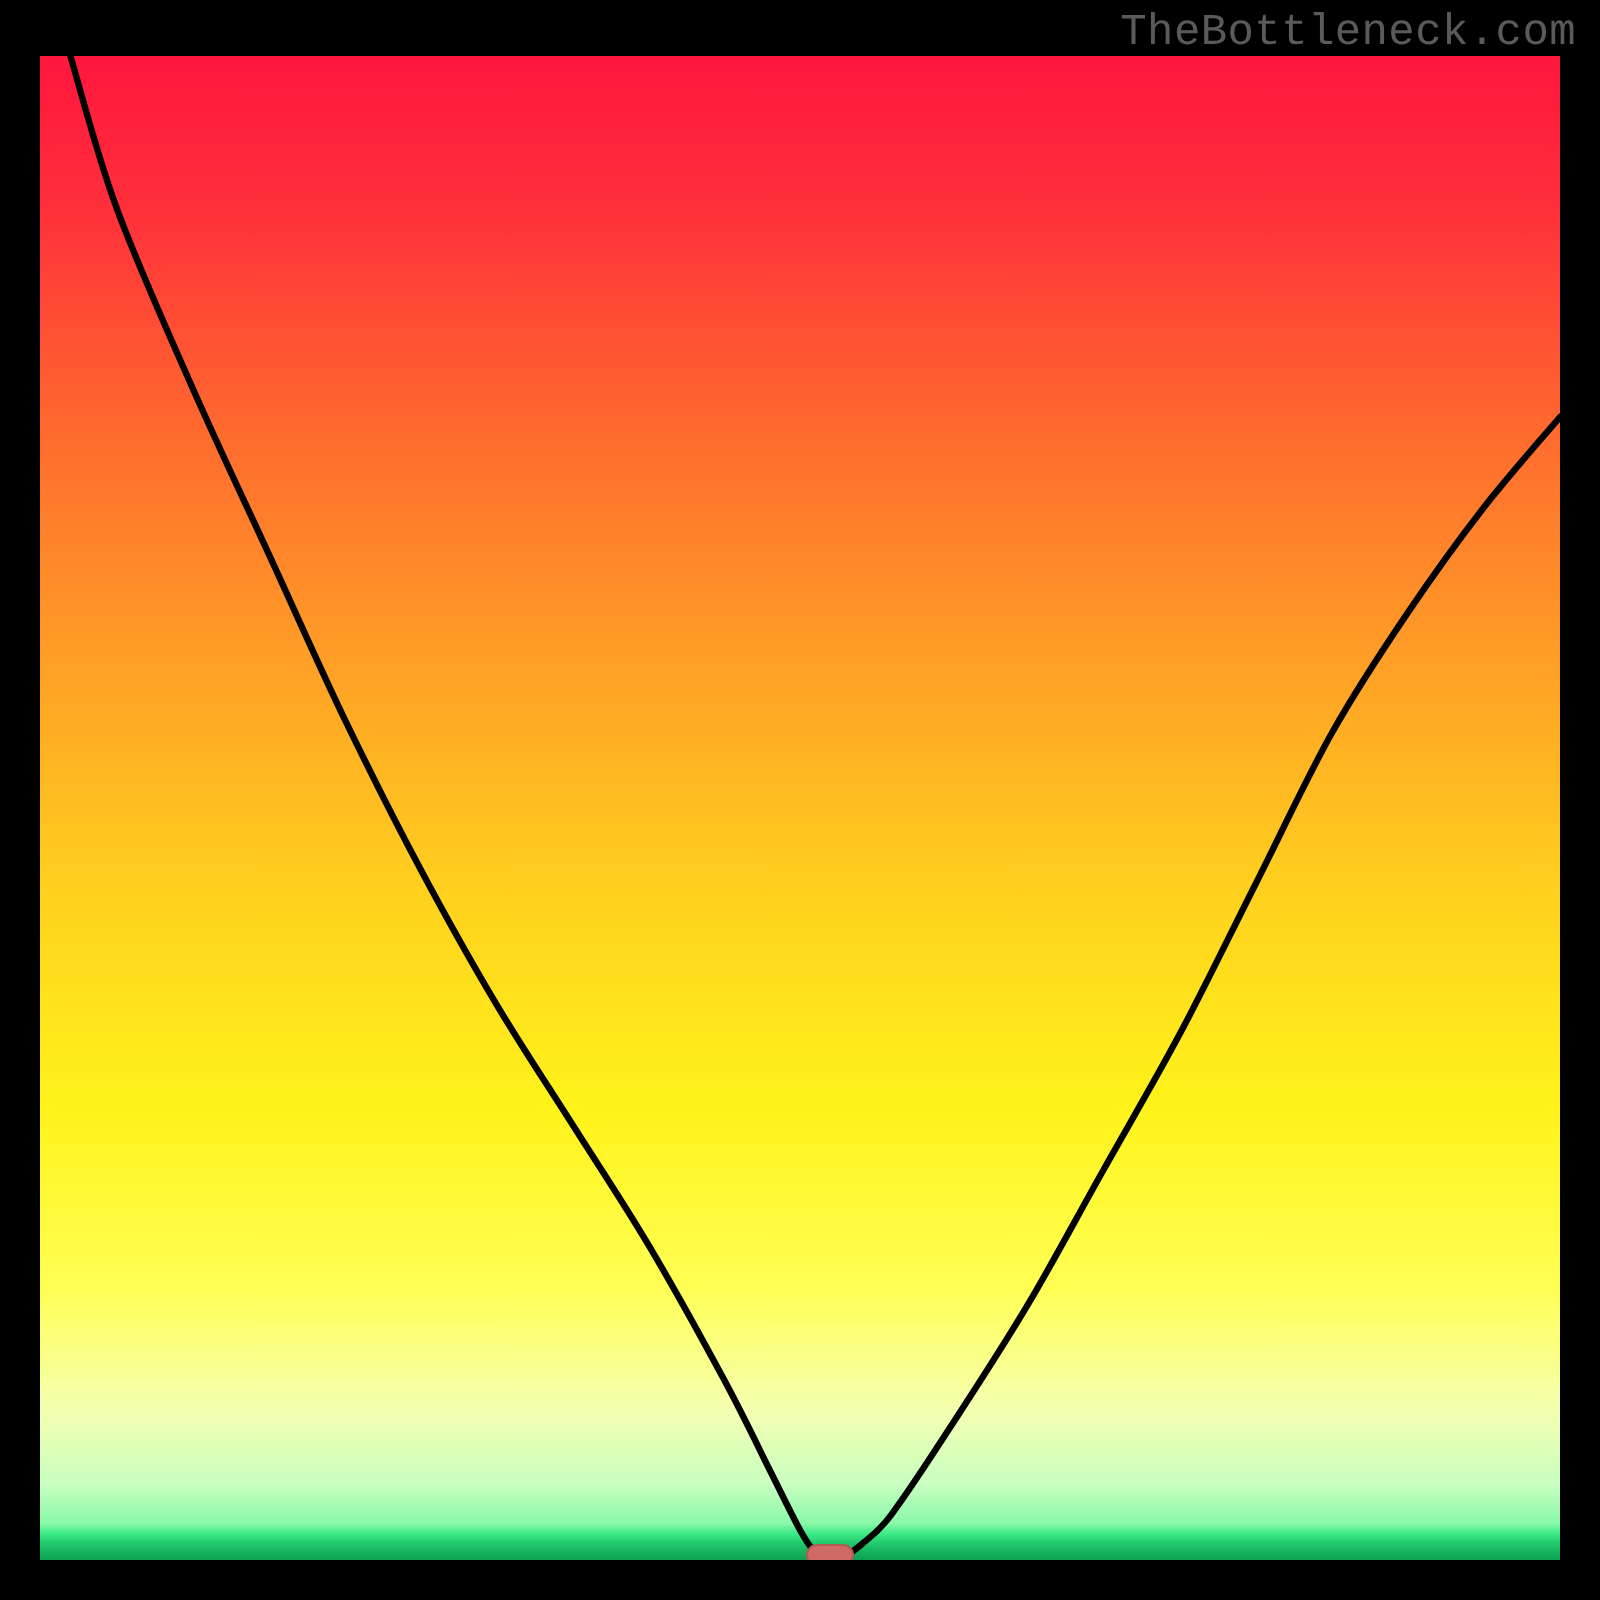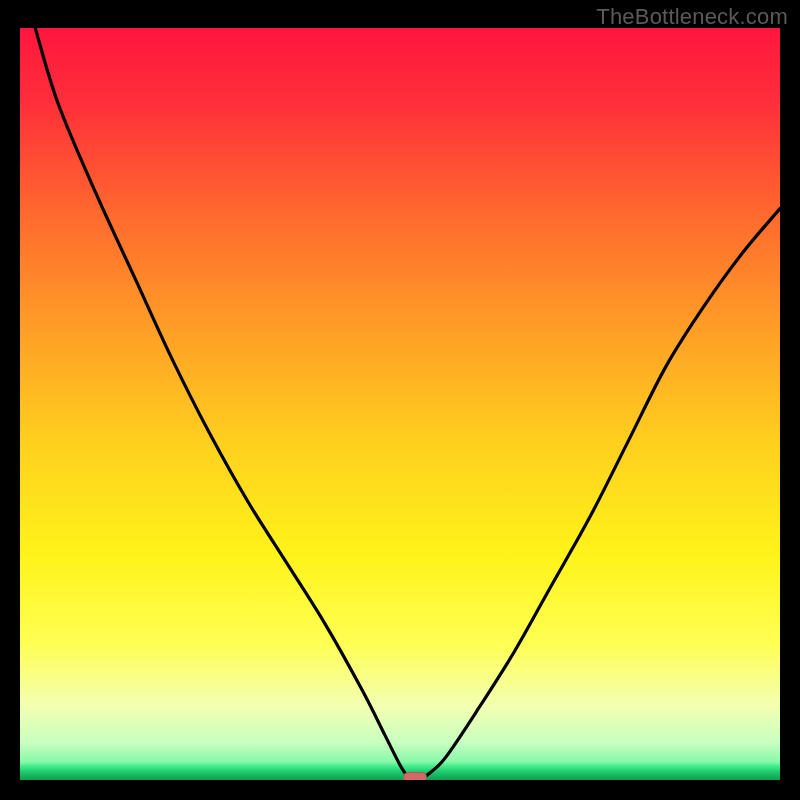--- a/index.html
+++ b/index.html
@@ -16,6 +16,7 @@
     width: 800px;
     height: 720px;
     background: #000;
+    font-family: Liberation Mono, monospace;
   }
   .watermark {
     position: absolute;

